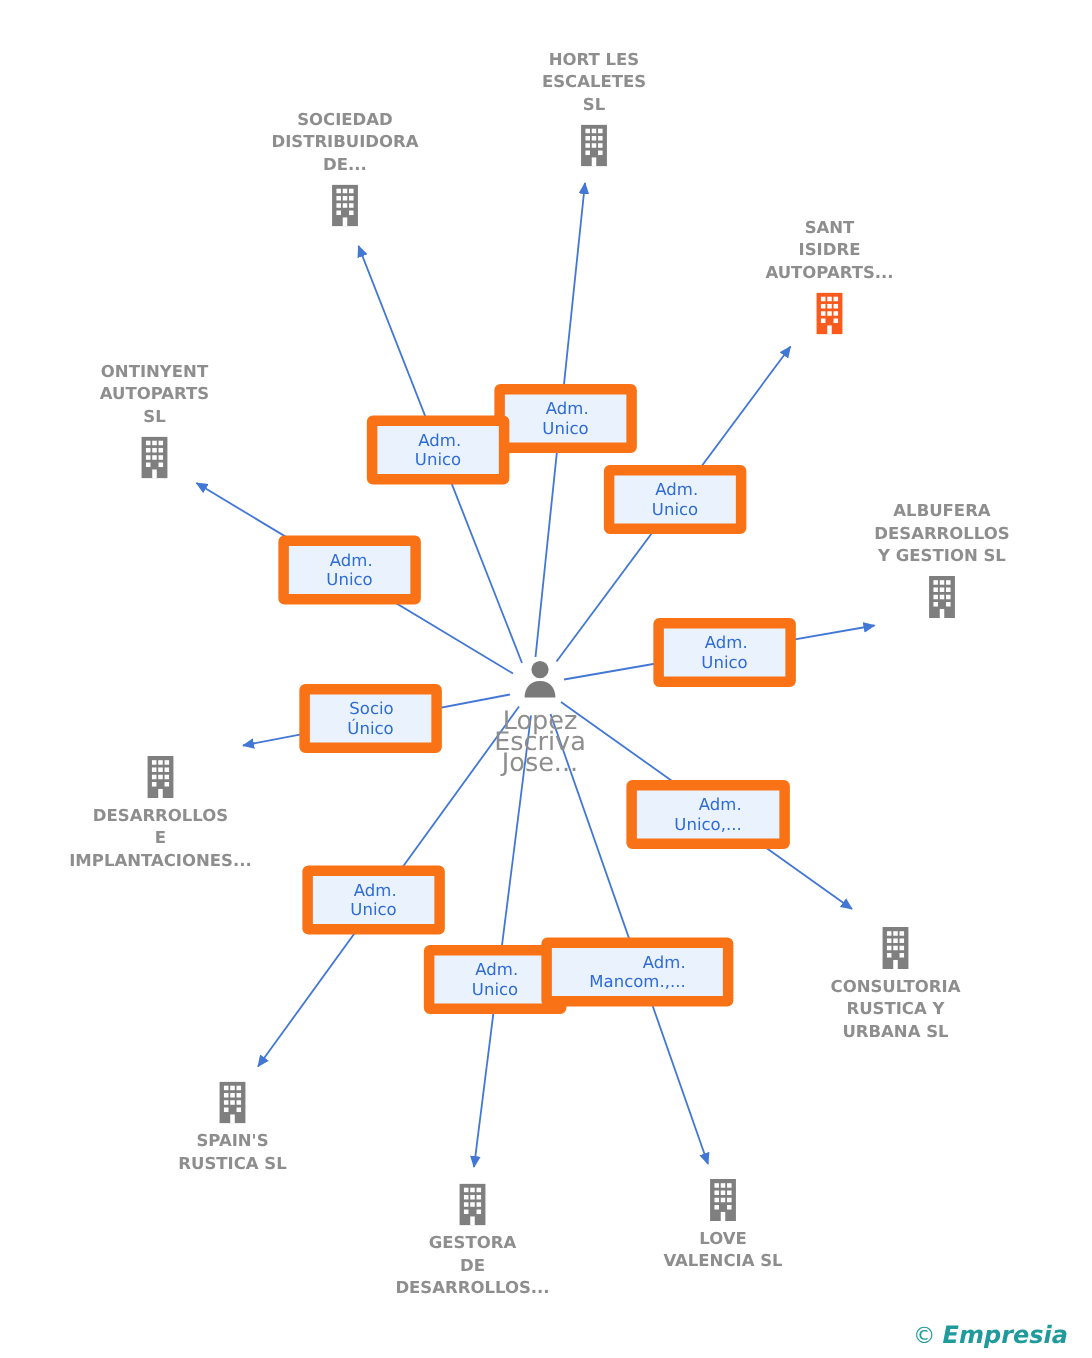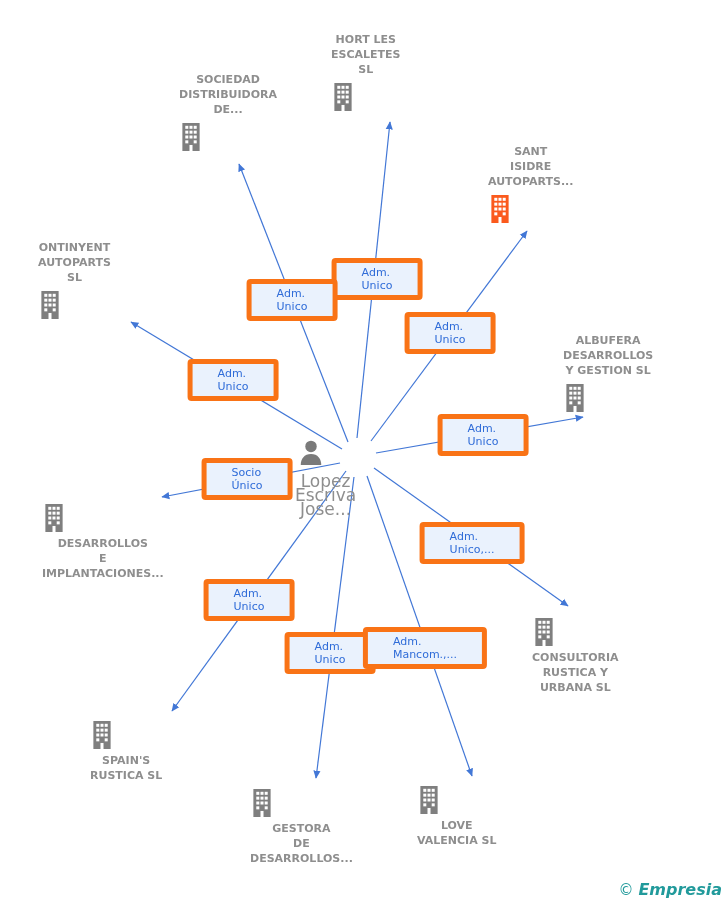--- a/index.html
+++ b/index.html
@@ -9,7 +9,7 @@
   }
   #edges{position:absolute;left:0;top:0;z-index:1;}
   .node{
-    position:absolute;z-index:2;display:flex;flex-direction:column;align-items:flex-start;
+    position:absolute;z-index:2;display:flex;flex-direction:column;align-items:center;
     transform:translateX(-50%);width:130px;
   }
   .company-label{

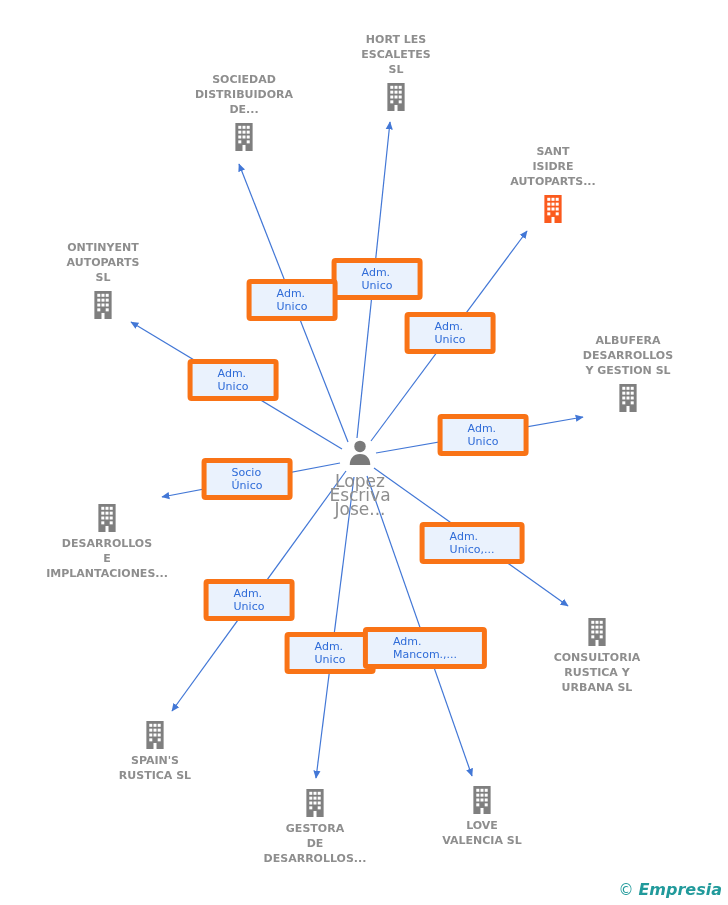--- a/index.html
+++ b/index.html
@@ -93,7 +93,7 @@
       </svg>
   </div>
 
-  <div class="node" style="left: 244px; top: 72px; color: rgb(127, 127, 127);">
+  <div class="node" style="left: 230px; top: 72px; color: rgb(127, 127, 127);">
     <div class="company-label">SOCIEDAD
 DISTRIBUIDORA
 DE...</div>

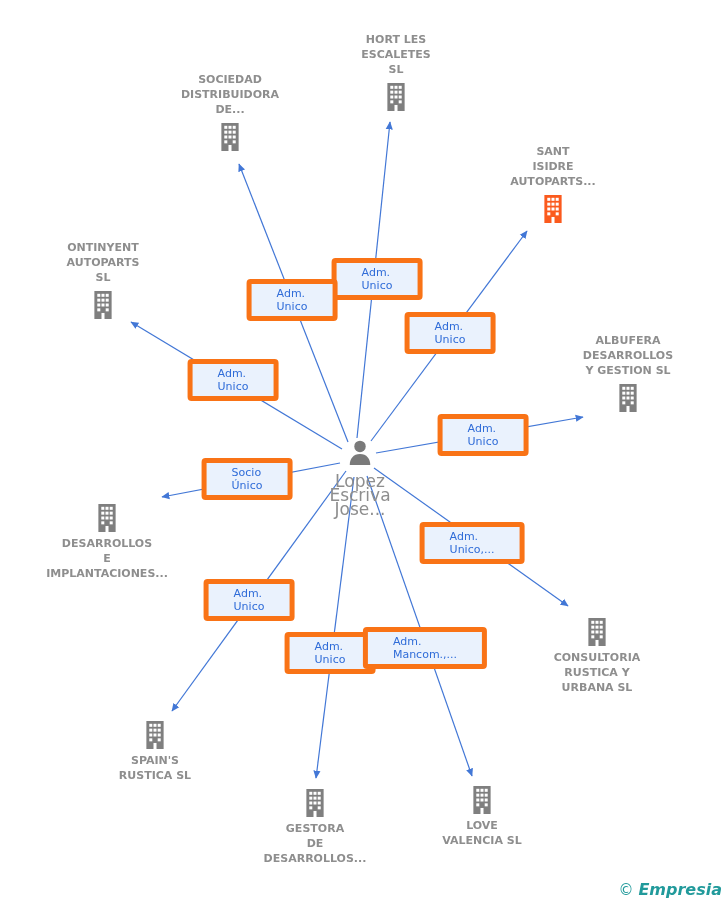--- a/index.html
+++ b/index.html
@@ -23,8 +23,8 @@
   }
   .edge-label{
     position:absolute;z-index:3;transform:translate(-50%,-50%);
-    white-space:pre-line;text-align:left;font-size:11px;line-height:13px;
-    color:#2f6cd8;background:#eaf2fd;border:5px solid #f97316;border-radius:4px;
+    white-space:pre-line;text-align:right;font-size:11px;line-height:13px;
+    color:#2f6cd8;background:#eaf2fd;border:7px solid #f97316;border-radius:4px;
     padding:3px 25px;cursor:pointer;
   }
   .watermark{

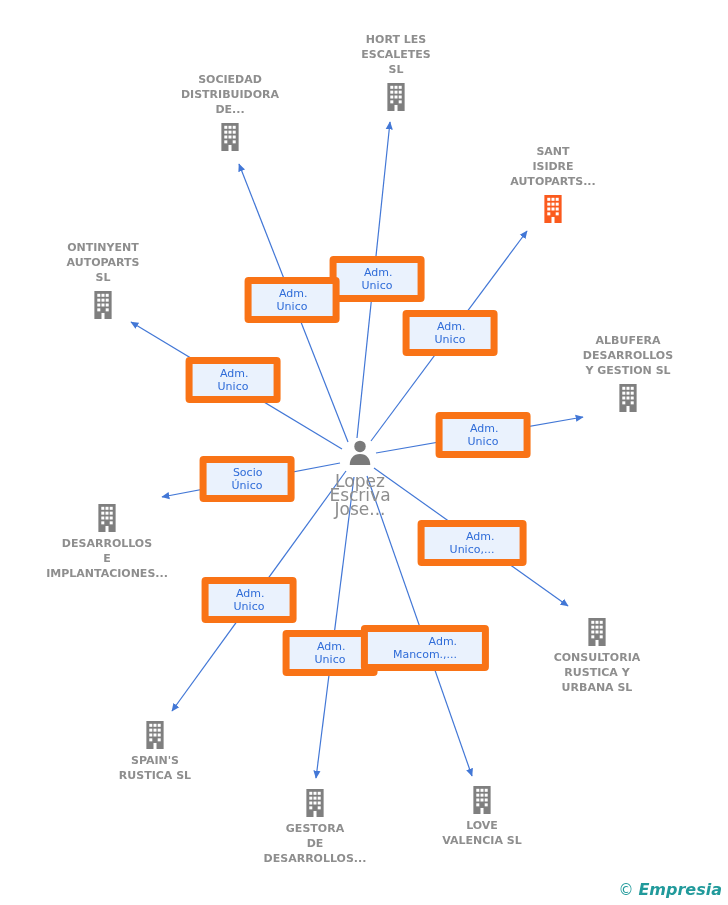--- a/index.html
+++ b/index.html
@@ -28,7 +28,7 @@
     padding:3px 25px;cursor:pointer;
   }
   .watermark{
-    position:absolute;right:6px;bottom:6px;z-index:4;font-size:15px;
+    position:absolute;right:16px;bottom:6px;z-index:4;font-size:15px;
     color:#219a9b;font-style:italic;cursor:pointer;
   }
   .watermark .brand{font-size:16px;font-weight:bold;}

